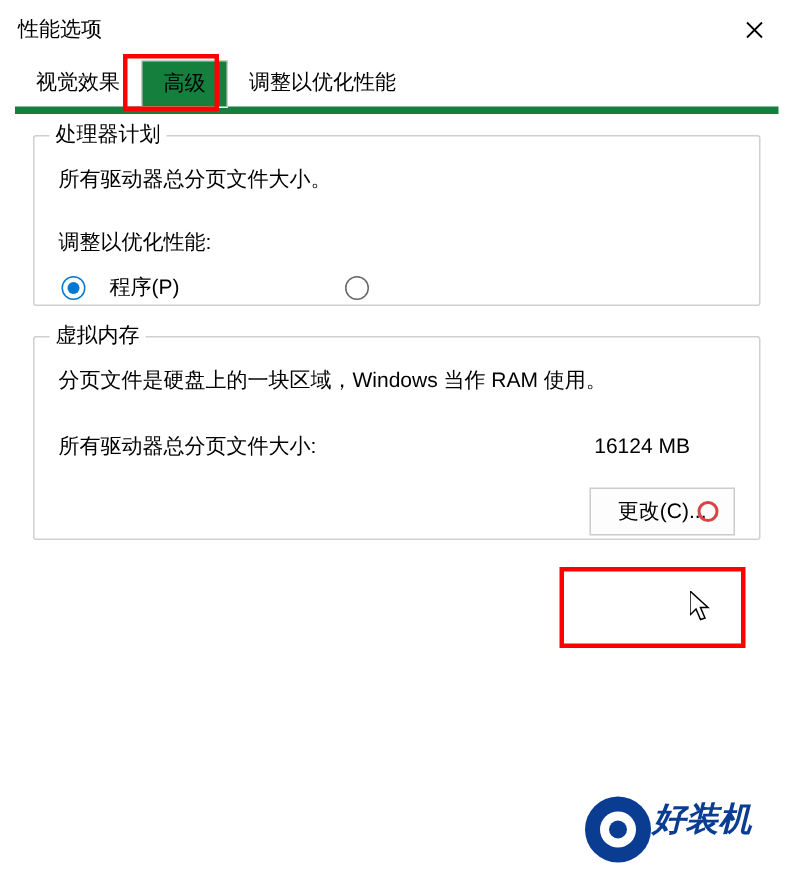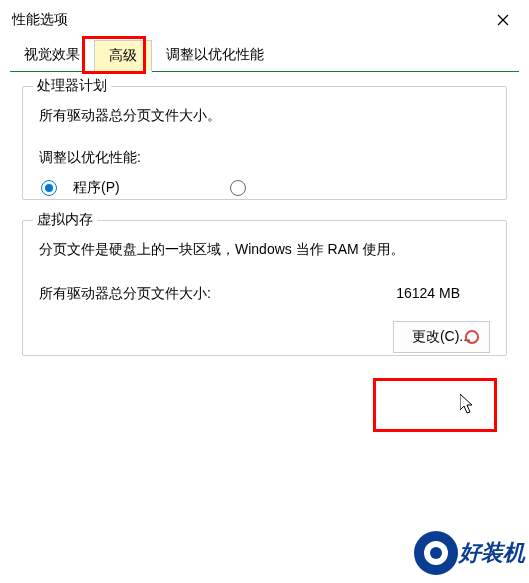--- a/index.html
+++ b/index.html
@@ -37,7 +37,7 @@
     .tabs {
       display: flex;
       margin: 4px 10px 0 10px;
-      border-bottom: 1px solid #15803d;
+      border-bottom: 5px solid #15803d;
       text-align: center;
     }
     .tab {

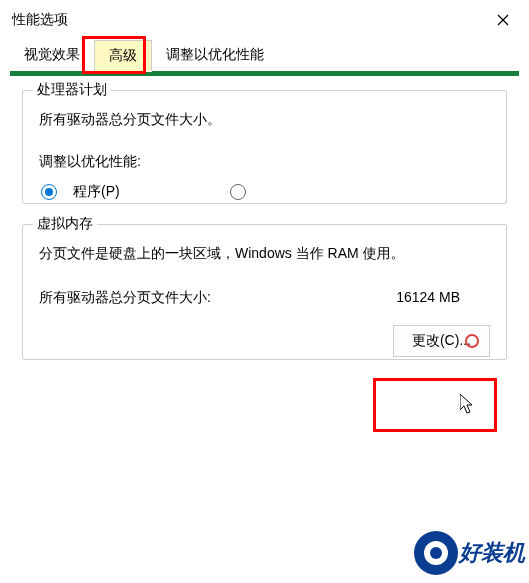--- a/index.html
+++ b/index.html
@@ -50,7 +50,7 @@
       border: 1px solid #ccc;
       border-bottom: 1px solid #fff;
       margin-bottom: -1px;
-      background: #fef9c3;
+      background: #15803d;
     }
     .highlight-box {
       position: absolute;

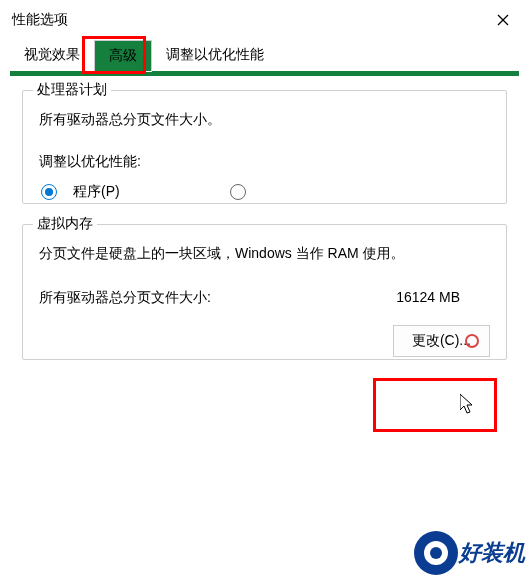--- a/index.html
+++ b/index.html
@@ -175,9 +175,8 @@
     .watermark {
       position: absolute;
       bottom: 8px;
-      right: 4px;
-      display: flex;
-      align-items: center;
+      right: 28px;
+      display: flex;
       gap: 1px;
     }
     .wm-logo {

